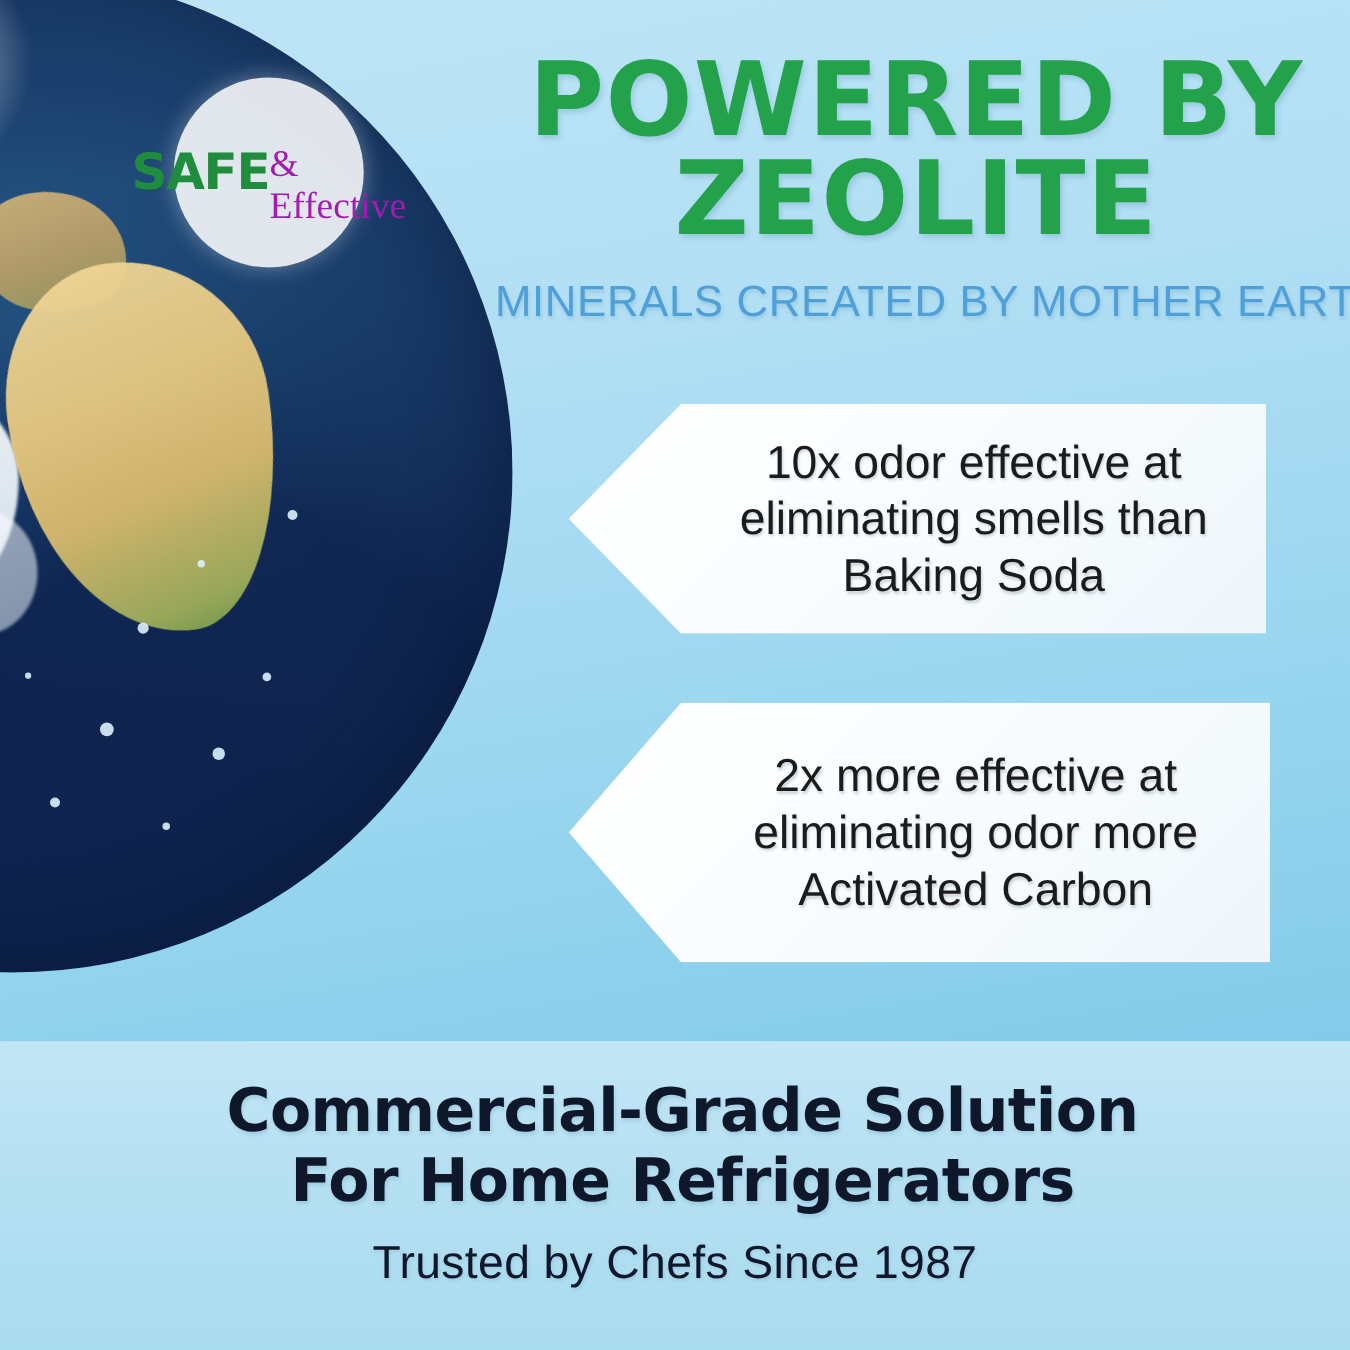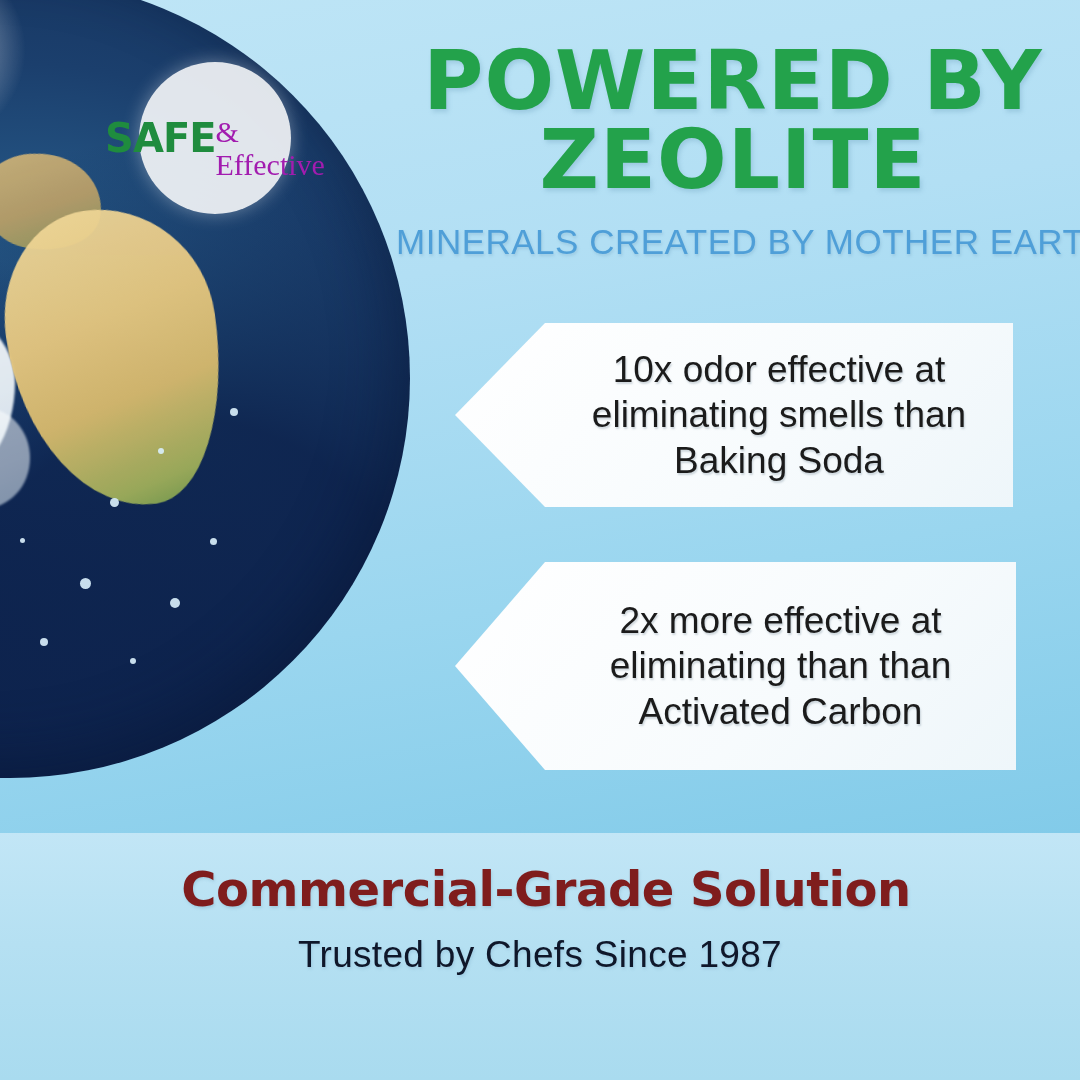--- a/index.html
+++ b/index.html
@@ -270,7 +270,7 @@
   <div class="callout callout-2">
     <div class="callout-text">
       <span>2x more effective at</span><br>
-      <span>eliminating than than</span><br>
+      <span>eliminating odor more</span><br>
       <span>Activated Carbon</span>
     </div>
   </div>

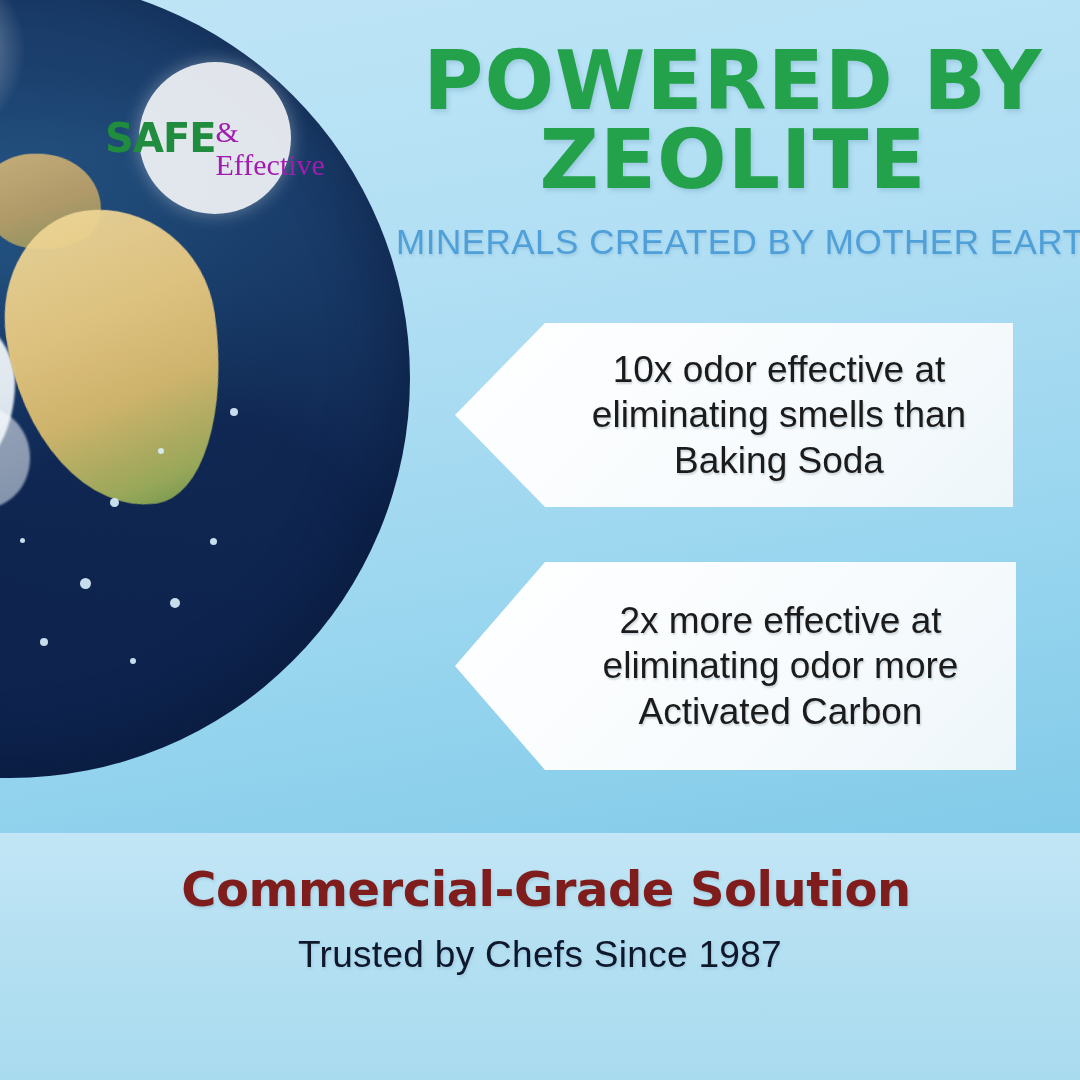--- a/index.html
+++ b/index.html
@@ -204,7 +204,7 @@
     font-size: 48px;
     line-height: 1.16;
     letter-spacing: -0.5px;
-    color: #7f1d1d;
+    color: #0f172a;
     text-shadow: 1px 2px 3px rgba(120,170,195,0.38);
     margin-left: 12px;
   }

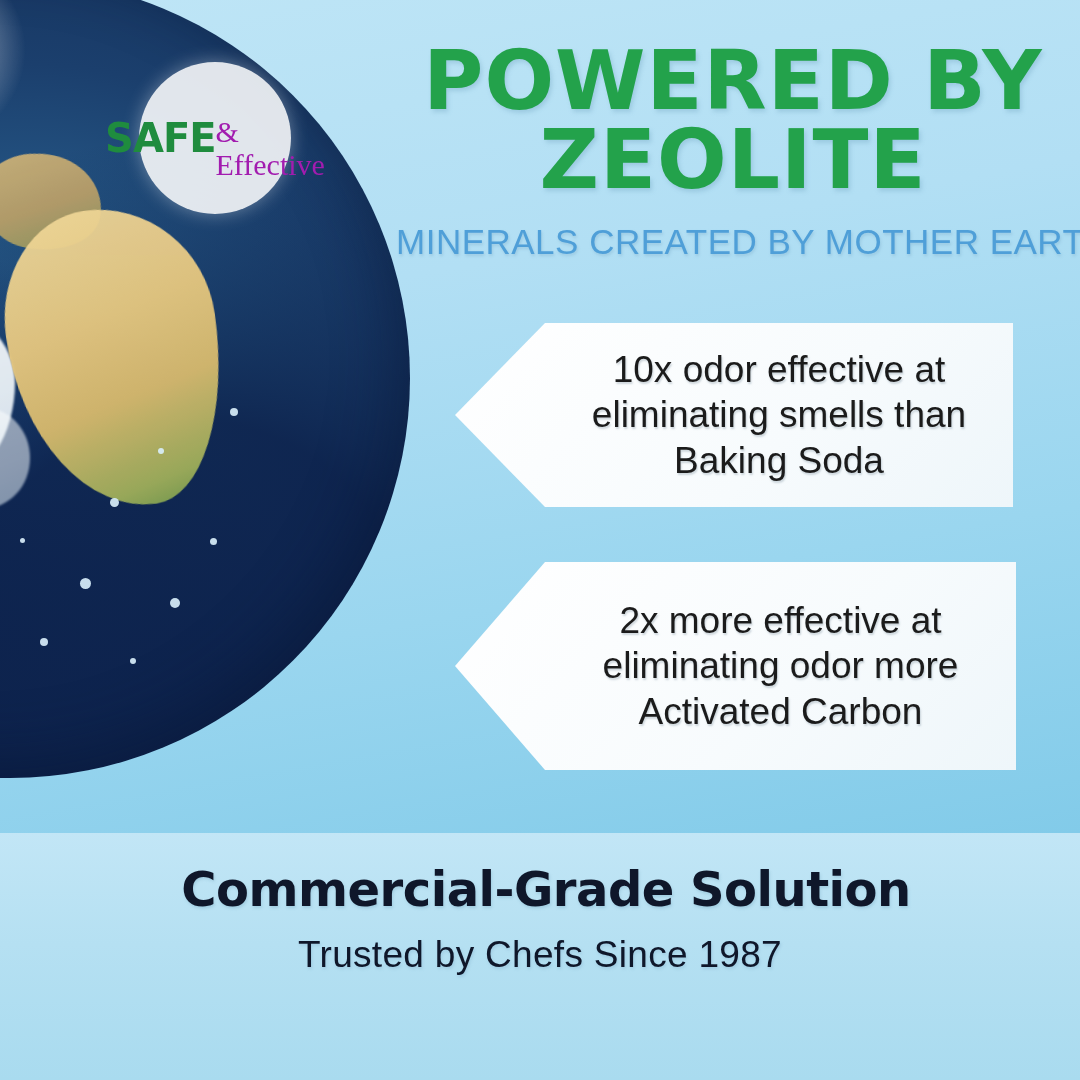--- a/index.html
+++ b/index.html
@@ -277,6 +277,7 @@
 
   <div class="bottom">
     <div class="bottom-line">Commercial-Grade Solution</div>
+    <div class="bottom-line">For Home Refrigerators</div>
     <div class="bottom-sub">Trusted by Chefs Since 1987</div>
   </div>
 

